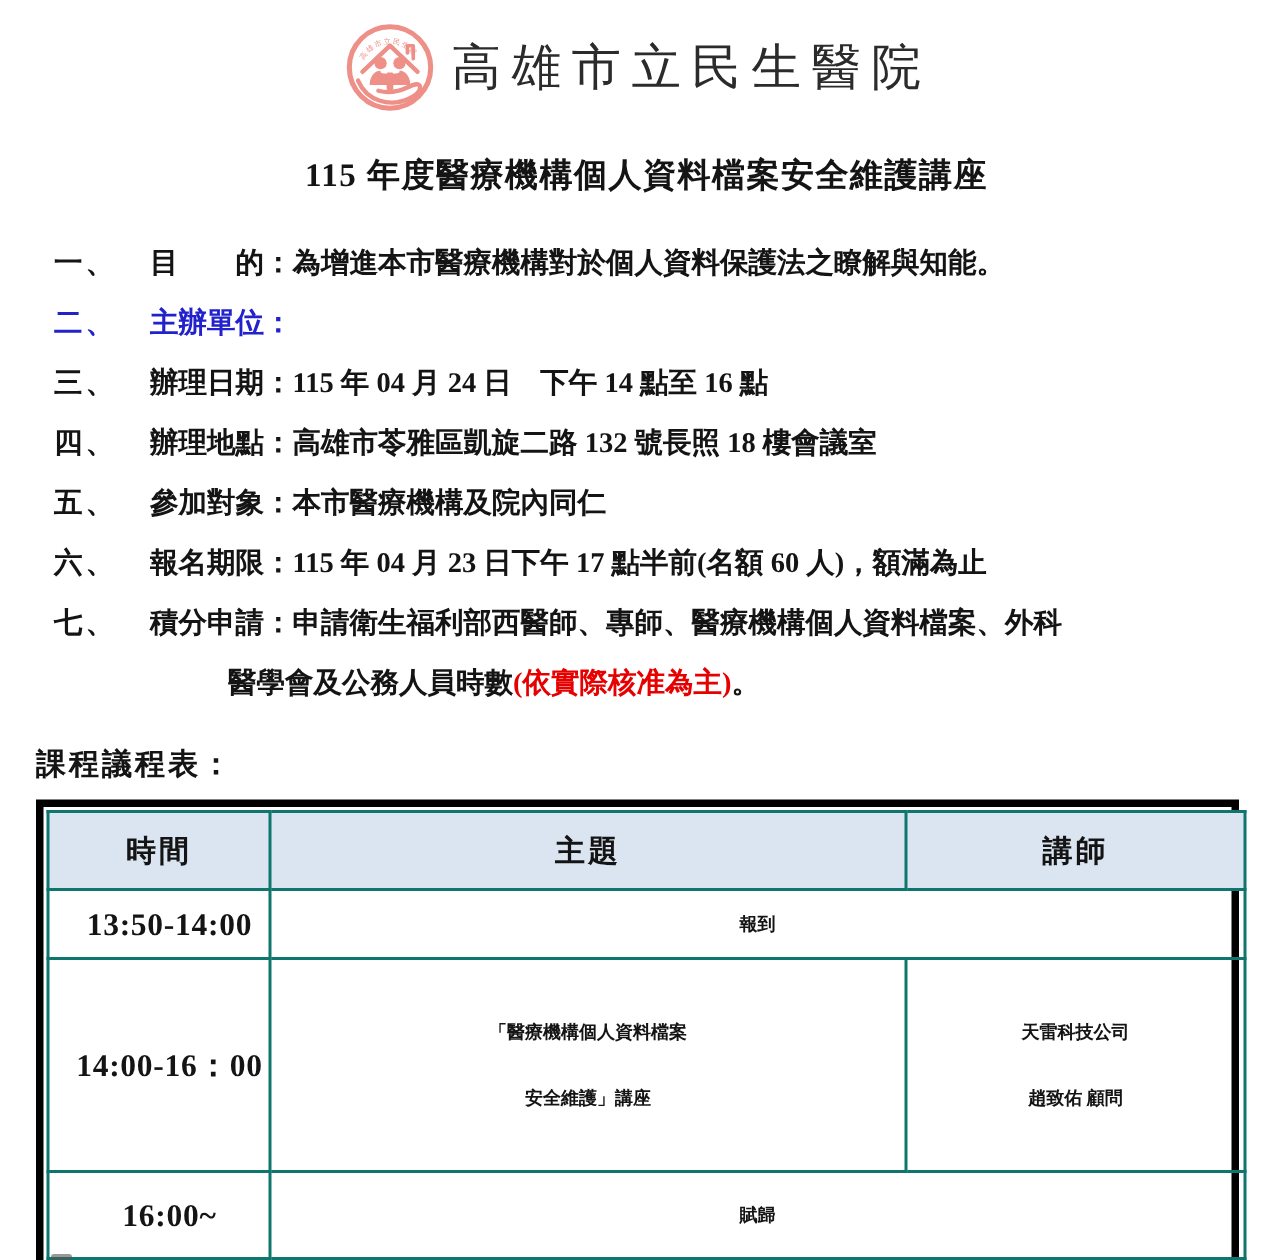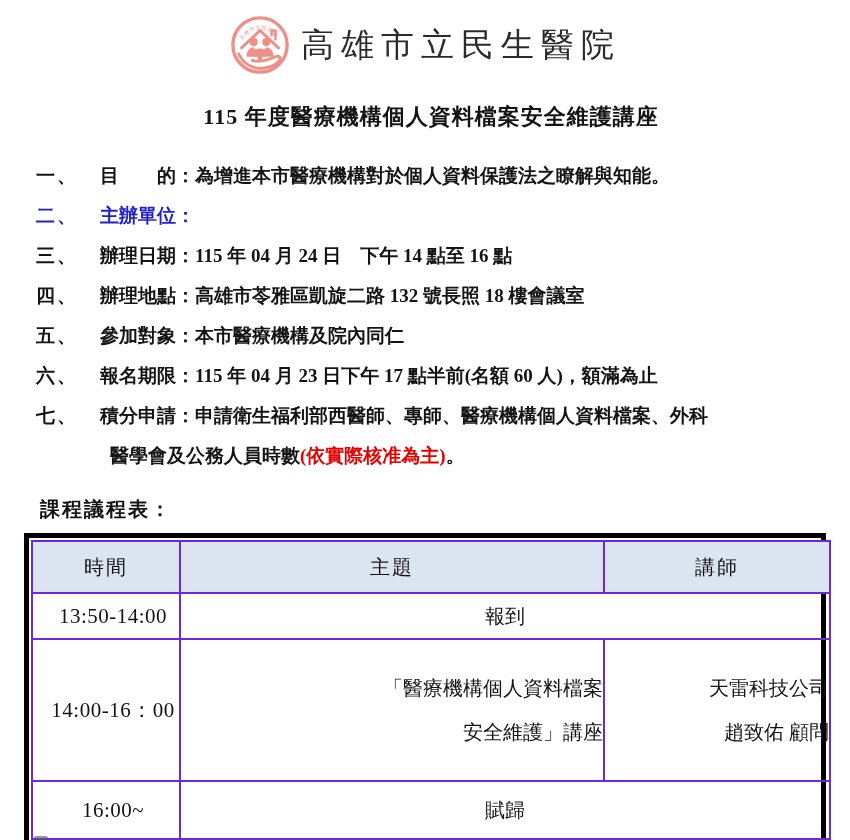--- a/index.html
+++ b/index.html
@@ -19,7 +19,7 @@
   .item .num{width:64px;flex:0 0 auto;letter-spacing:2px;}
   .item .lbl{white-space:pre;}
   .item.blue, .item.blue .num, .item.blue .lbl{color:#2222cc;}
-  .cont-line{margin-left:74px;line-height:40px;white-space:nowrap;}
+  .cont-line{margin-left:116px;line-height:40px;white-space:nowrap;}
   .red{color:#e60000;}
   
   .agenda-label{margin:20px 0 0 40px;font-size:20px;font-weight:bold;letter-spacing:2px;}

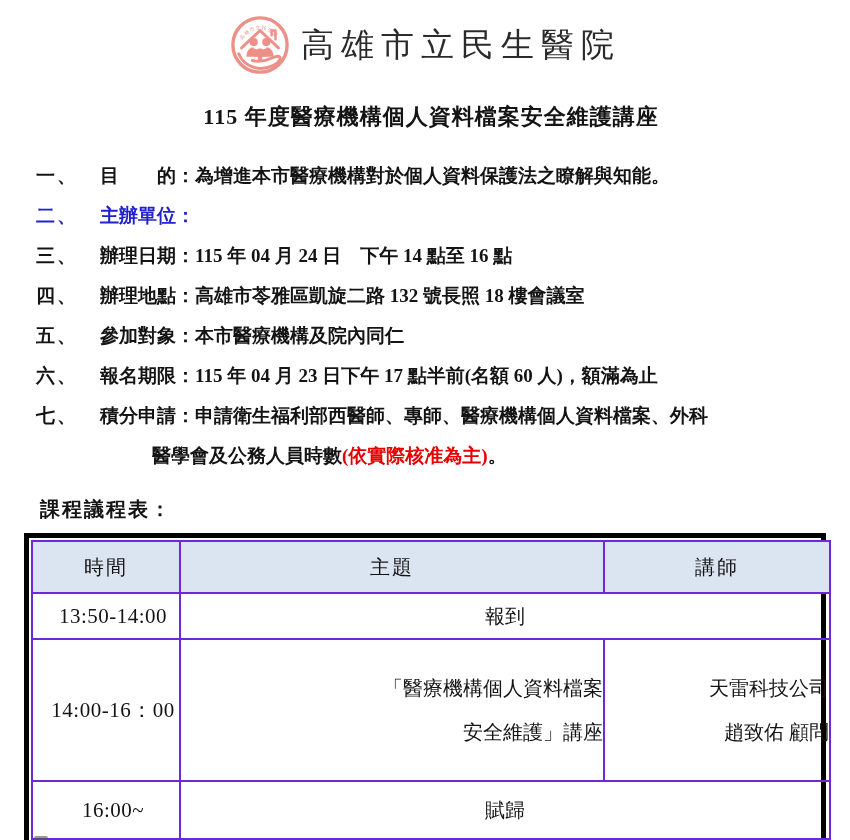--- a/index.html
+++ b/index.html
@@ -22,7 +22,7 @@
   .cont-line{margin-left:116px;line-height:40px;white-space:nowrap;}
   .red{color:#e60000;}
   
-  .agenda-label{margin:20px 0 0 40px;font-size:20px;font-weight:bold;letter-spacing:2px;}
+  .agenda-label{margin:20px 0 0 24px;font-size:20px;font-weight:bold;letter-spacing:2px;}
   .tbl-outer{margin:10px 24px 0 24px;border:5px solid #000;padding:2px;}
   table{border-collapse:collapse;width:100%;table-layout:fixed;}
   th,td{border:2px solid #6d28d9;text-align:center;font-weight:normal;padding:0;}

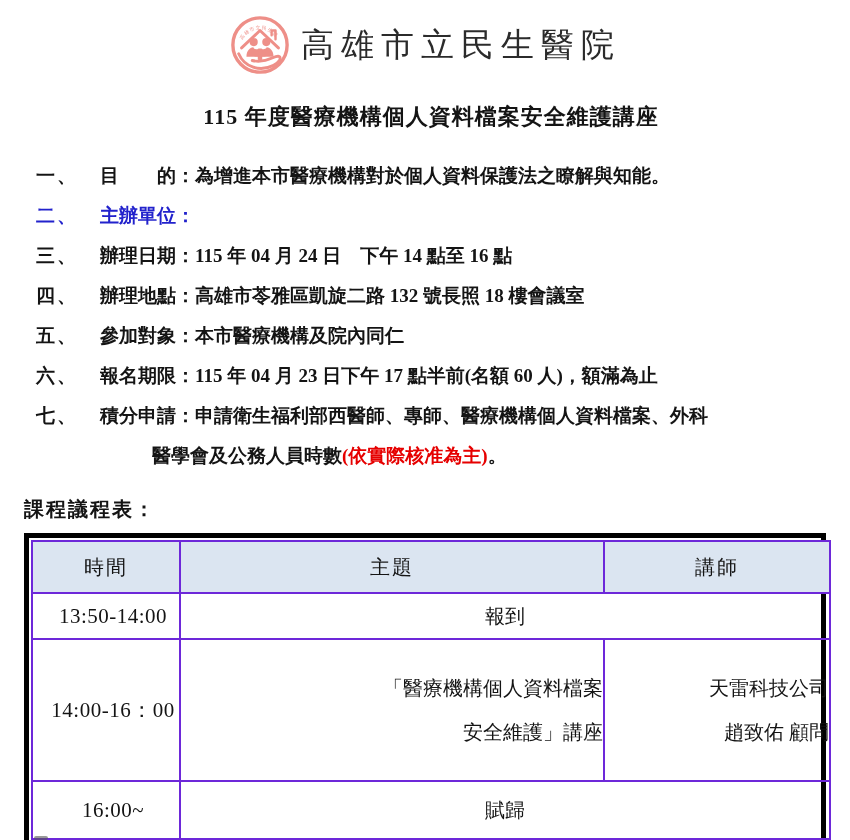--- a/index.html
+++ b/index.html
@@ -25,7 +25,7 @@
   .agenda-label{margin:20px 0 0 24px;font-size:20px;font-weight:bold;letter-spacing:2px;}
   .tbl-outer{margin:10px 24px 0 24px;border:5px solid #000;padding:2px;}
   table{border-collapse:collapse;width:100%;table-layout:fixed;}
-  th,td{border:2px solid #6d28d9;text-align:center;font-weight:normal;padding:0;}
+  th,td{border:2px solid #0f766e;text-align:center;font-weight:bold;padding:0;}
   th{background:#dbe5f1;font-size:20px;height:50px;letter-spacing:2px;}
   td{font-size:20px;}
   col.c-time{width:148px;} col.c-topic{width:424px;} col.c-speaker{width:226px;}

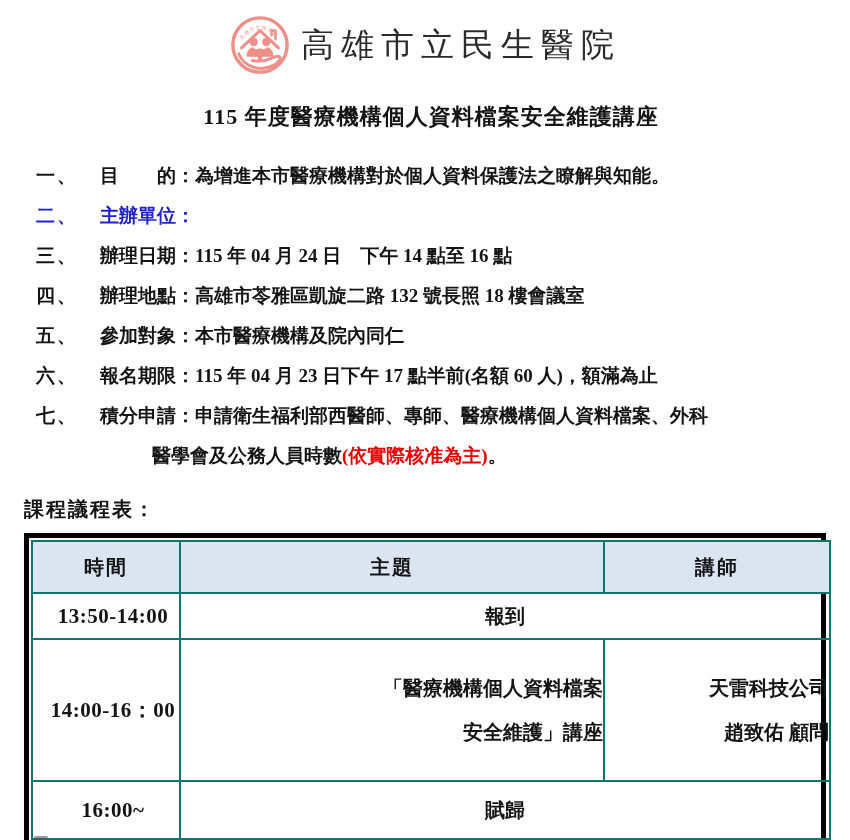--- a/index.html
+++ b/index.html
@@ -27,7 +27,7 @@
   table{border-collapse:collapse;width:100%;table-layout:fixed;}
   th,td{border:2px solid #0f766e;text-align:center;font-weight:bold;padding:0;}
   th{background:#dbe5f1;font-size:20px;height:50px;letter-spacing:2px;}
-  td{font-size:20px;}
+  td{font-size:12px;}
   col.c-time{width:148px;} col.c-topic{width:424px;} col.c-speaker{width:226px;}
   tr.r1 td{height:44px;}
   tr.r2 td{height:140px;}

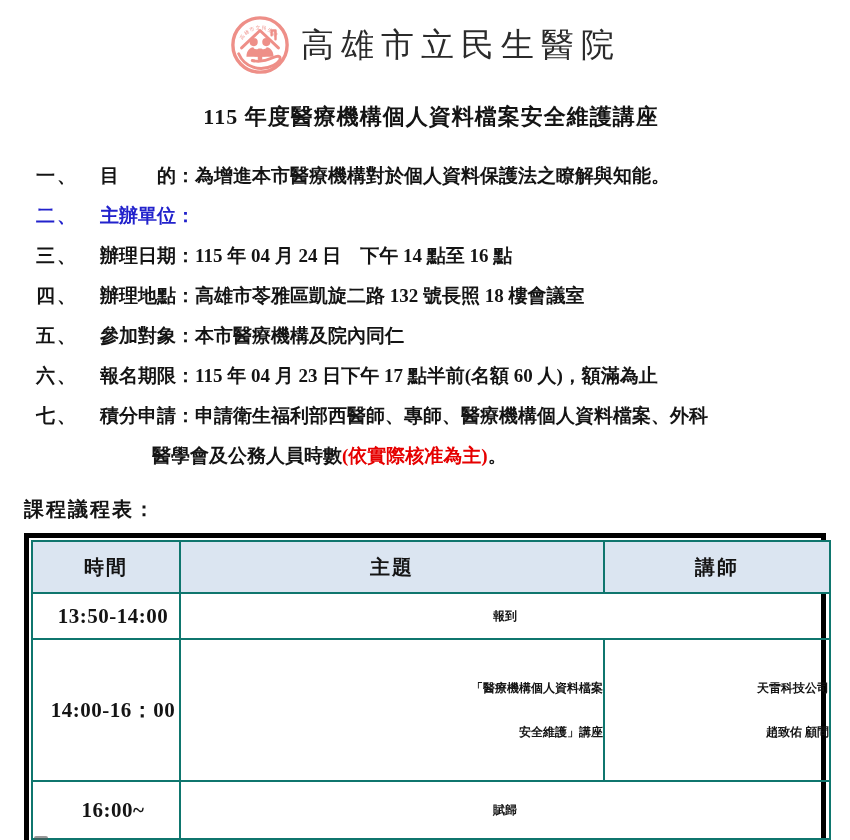--- a/index.html
+++ b/index.html
@@ -32,7 +32,7 @@
   tr.r1 td{height:44px;}
   tr.r2 td{height:140px;}
   tr.r3 td{height:56px;}
-  .two-line div{line-height:44px;text-align:right;}
+  .two-line div{line-height:44px;}
   .time-cell{font-size:21px;letter-spacing:0.5px;padding-left:14px;}
   .stray-mark{position:absolute;left:34px;top:836px;width:14px;height:4px;background:#555;opacity:.6;border-radius:2px;}
 </style>

